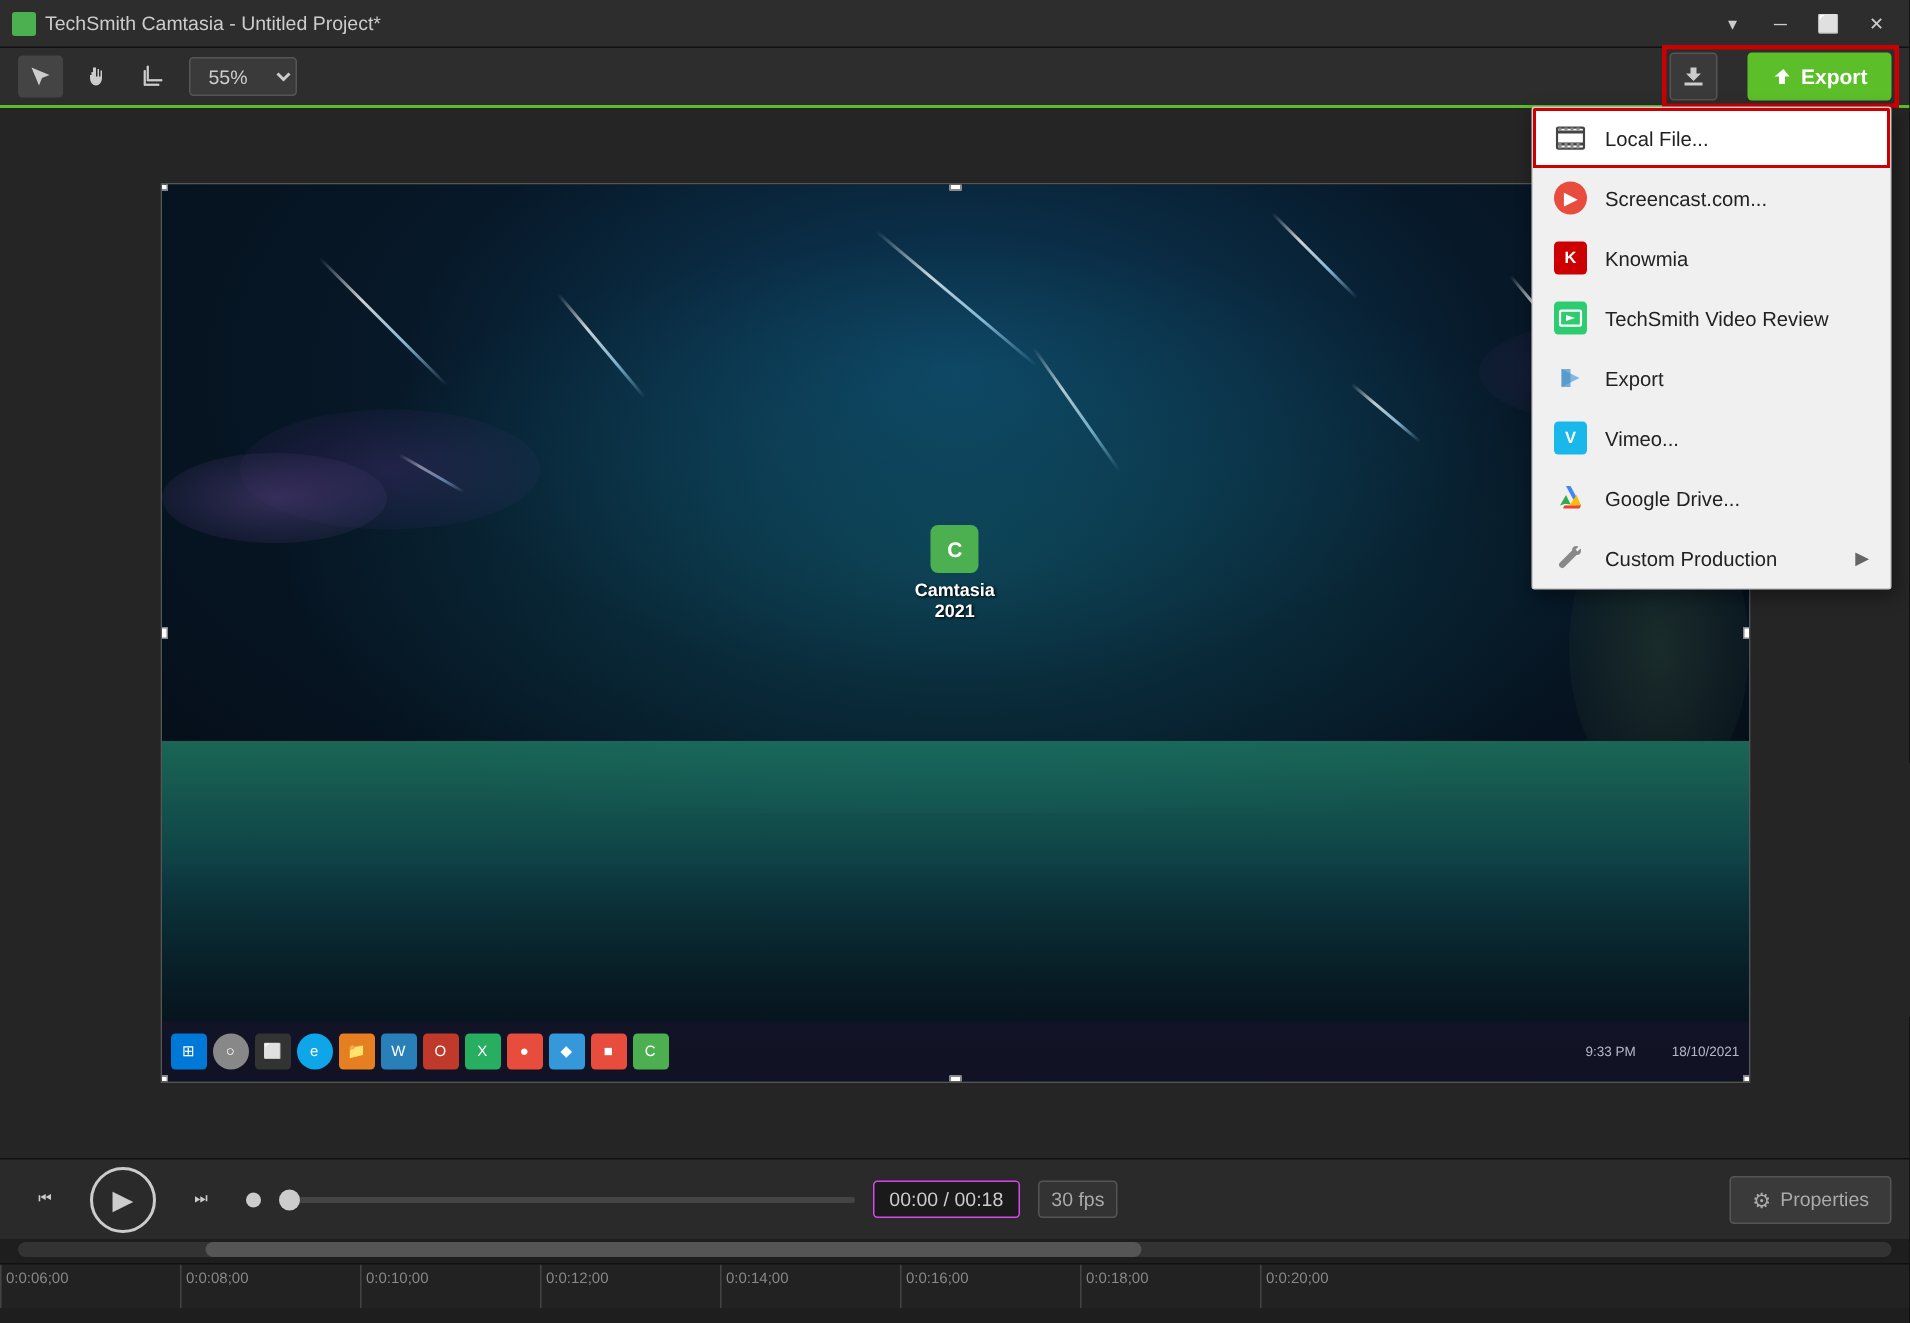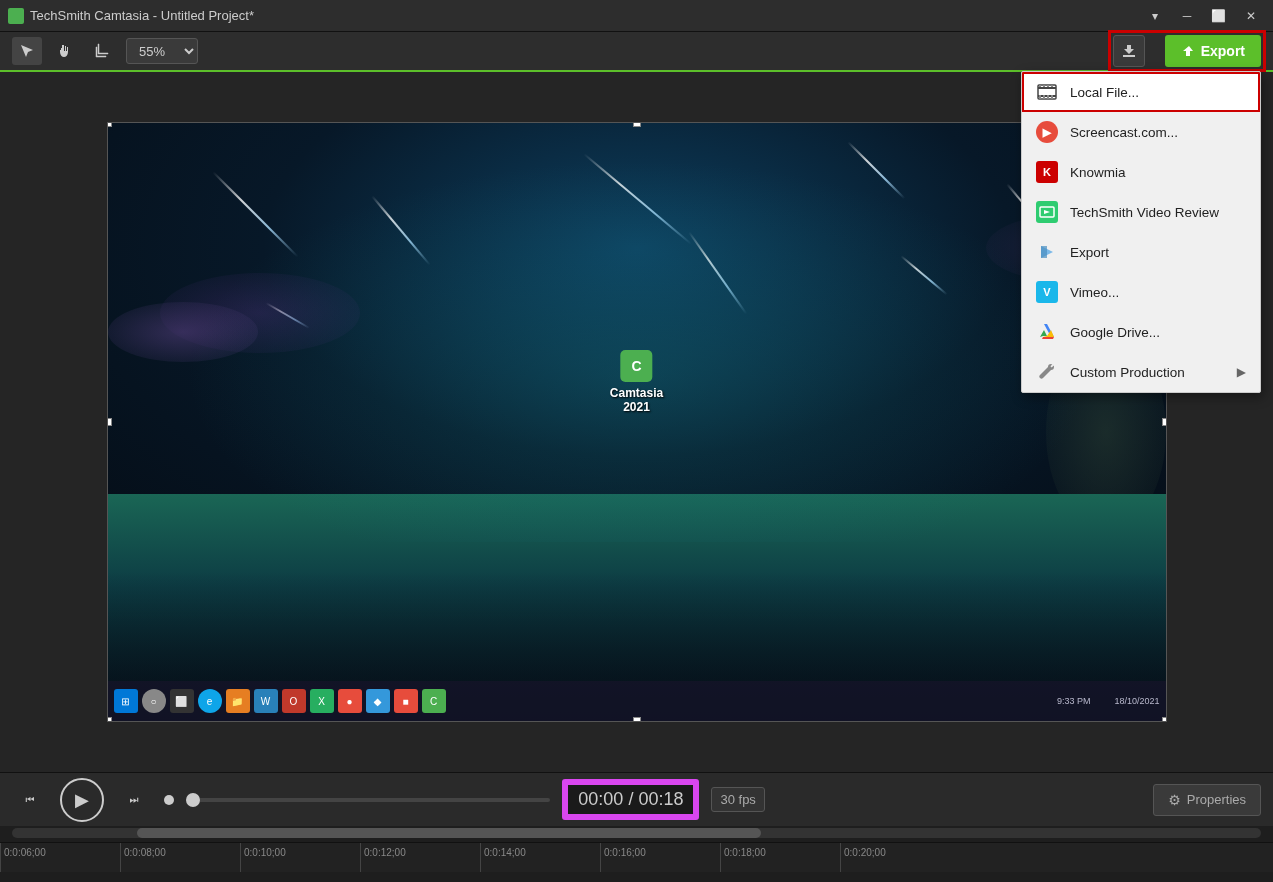--- a/index.html
+++ b/index.html
@@ -267,10 +267,10 @@
     }
     .timeline-time {
       background: #1a1a1a;
-      border: 6px solid #d946ef;
+      border: 1px solid #d946ef;
       color: #ccc;
       padding: 4px 10px;
-      font-size: 18px;
+      font-size: 13px;
       border-radius: 3px;
     }
     .fps-badge {

